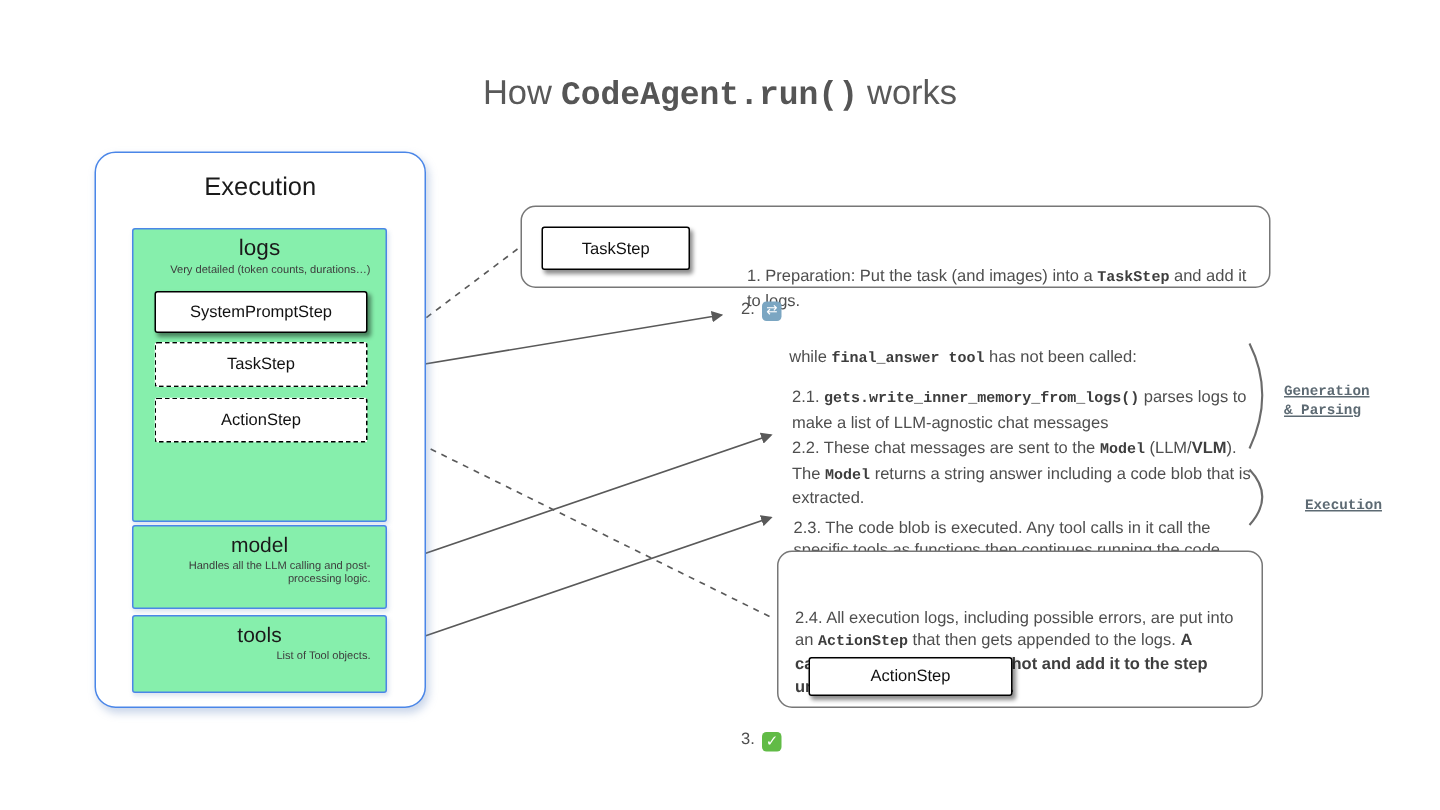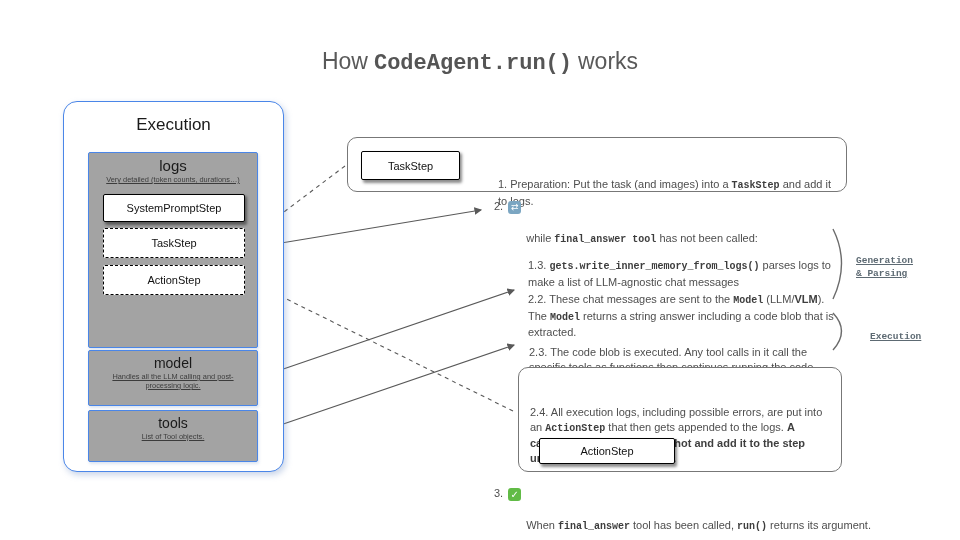--- a/index.html
+++ b/index.html
@@ -12,7 +12,7 @@
   .agent-box{position:absolute;left:63px;top:101px;width:219px;height:369px;background:#fff;
              border:1.6px solid #4a86e8;border-radius:14px;box-shadow:2px 3px 6px rgba(120,150,200,.40);}
   .agent-title{position:absolute;top:13px;left:0;right:0;text-align:center;font-size:17px;color:#1a1a1a;}
-  .bluebox{position:absolute;background:#a3a3a3;border:1.3px solid #4a86e8;border-radius:2px;box-shadow:1px 2px 3px rgba(120,150,200,.25);}
+  .bluebox{position:absolute;background:#86efac;border:1.3px solid #4a86e8;border-radius:2px;box-shadow:1px 2px 3px rgba(120,150,200,.25);}
   .logs-box{left:24px;top:50px;width:168px;height:194px;}
   .model-box{left:24px;top:248px;width:168px;height:54px;}
   .tools-box{left:24px;top:308px;width:168px;height:50px;}

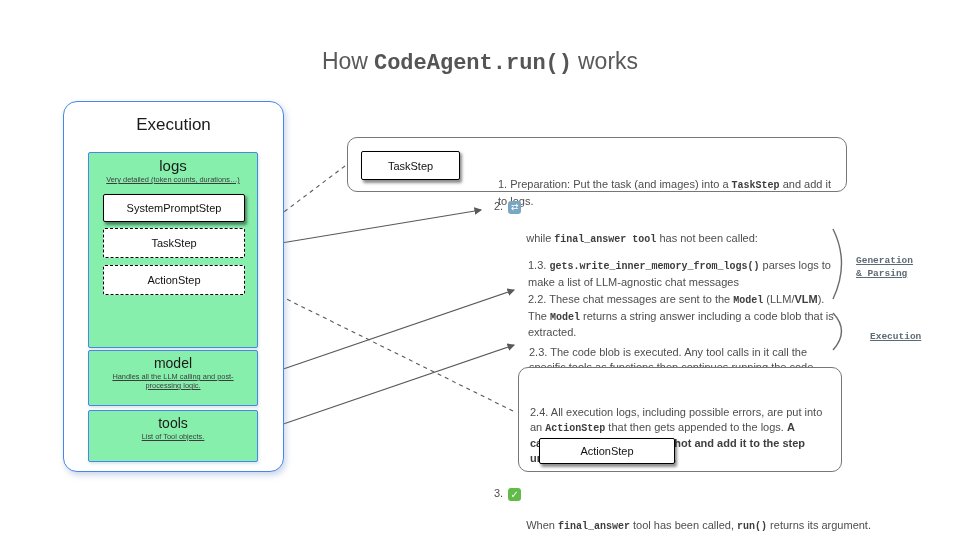--- a/index.html
+++ b/index.html
@@ -18,7 +18,7 @@
   .tools-box{left:24px;top:308px;width:168px;height:50px;}
   .bluebox .bb-title{text-align:center;font-size:15px;color:#1a1a1a;margin-top:4px;}
   .model-box .bb-title,.tools-box .bb-title{font-size:14px;}
-  .bluebox .bb-sub{text-align:center;font-size:7.4px;color:#3c3c3c;line-height:9px;margin-top:1px;padding:0 10px;text-decoration:underline;}
+  .bluebox .bb-sub{text-align:right;font-size:7.4px;color:#3c3c3c;line-height:9px;margin-top:1px;padding:0 10px;}
   .chip{position:absolute;background:#fff;display:flex;align-items:center;justify-content:center;
         font-size:11px;color:#111;}
   .chip.solid{border:1.6px solid #000;box-shadow:2px 2.5px 3px rgba(0,0,0,.45);border-radius:2px;}

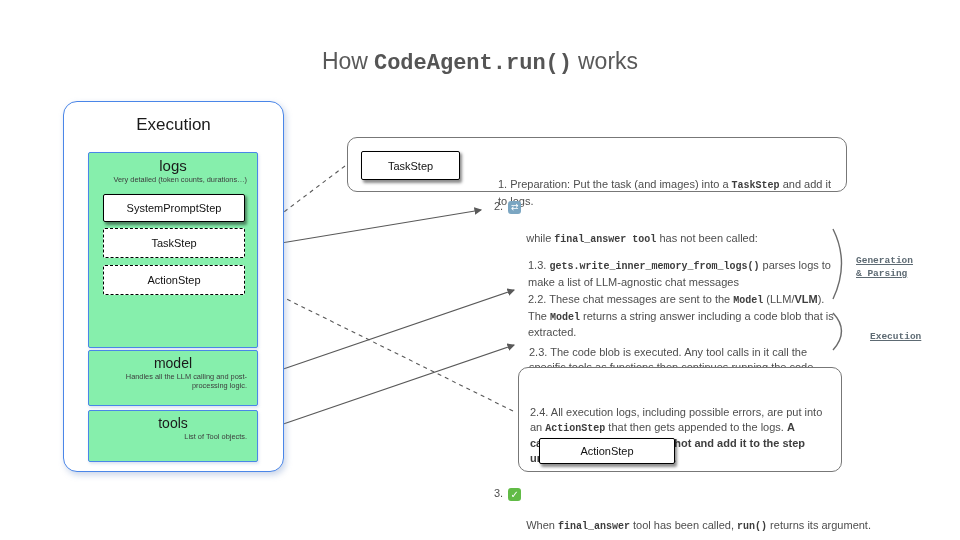--- a/index.html
+++ b/index.html
@@ -123,7 +123,7 @@
     <span class="rich"><span class="seg-p">while </span><span class="seg-c">final_answer tool</span><span class="seg-p"> has not been called:</span></span>
   </div>
 
-  <div class="rich block block21"><span class="seg-p">1.3. </span><span class="seg-c">gets.write_inner_memory_from_logs()</span><span class="seg-p"> parses logs to make a list of LLM-agnostic chat messages</span></div>
+  <div class="rich block block21"><span class="seg-p">2.1. </span><span class="seg-c">gets.write_inner_memory_from_logs()</span><span class="seg-p"> parses logs to make a list of LLM-agnostic chat messages</span></div>
   <div class="rich block block22"><span class="seg-p">2.2. These chat messages are sent to the </span><span class="seg-c">Model</span><span class="seg-p"> (LLM/</span><span class="seg-b">VLM</span><span class="seg-p">). The </span><span class="seg-c">Model</span><span class="seg-p">  returns a string answer including a code blob that is extracted.</span></div>
   <div class="rich block block23"><span class="seg-p">2.3. The code blob is executed. Any tool calls in it call the specific tools as functions then continues running the code.</span></div>
 

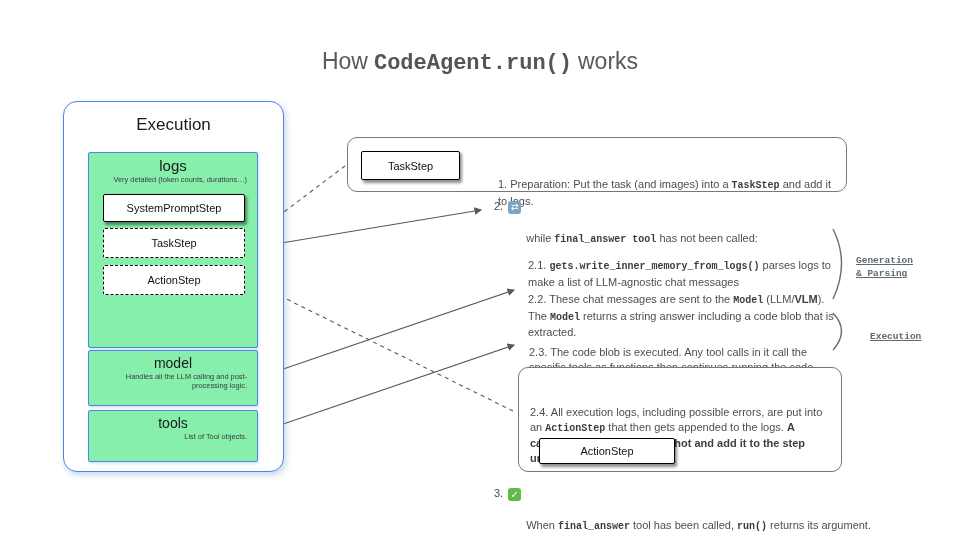--- a/index.html
+++ b/index.html
@@ -141,7 +141,6 @@
   <div class="num-row step3-row">
     <span class="num">3.</span>
     <span class="emoji emoji-check">✓</span>
-    <span class="rich"><span class="seg-p">When </span><span class="seg-c">final_answer</span><span class="seg-p"> tool has been called, </span><span class="seg-c">run()</span><span class="seg-p"> returns its argument.</span></span>
   </div>
 
 </div>

